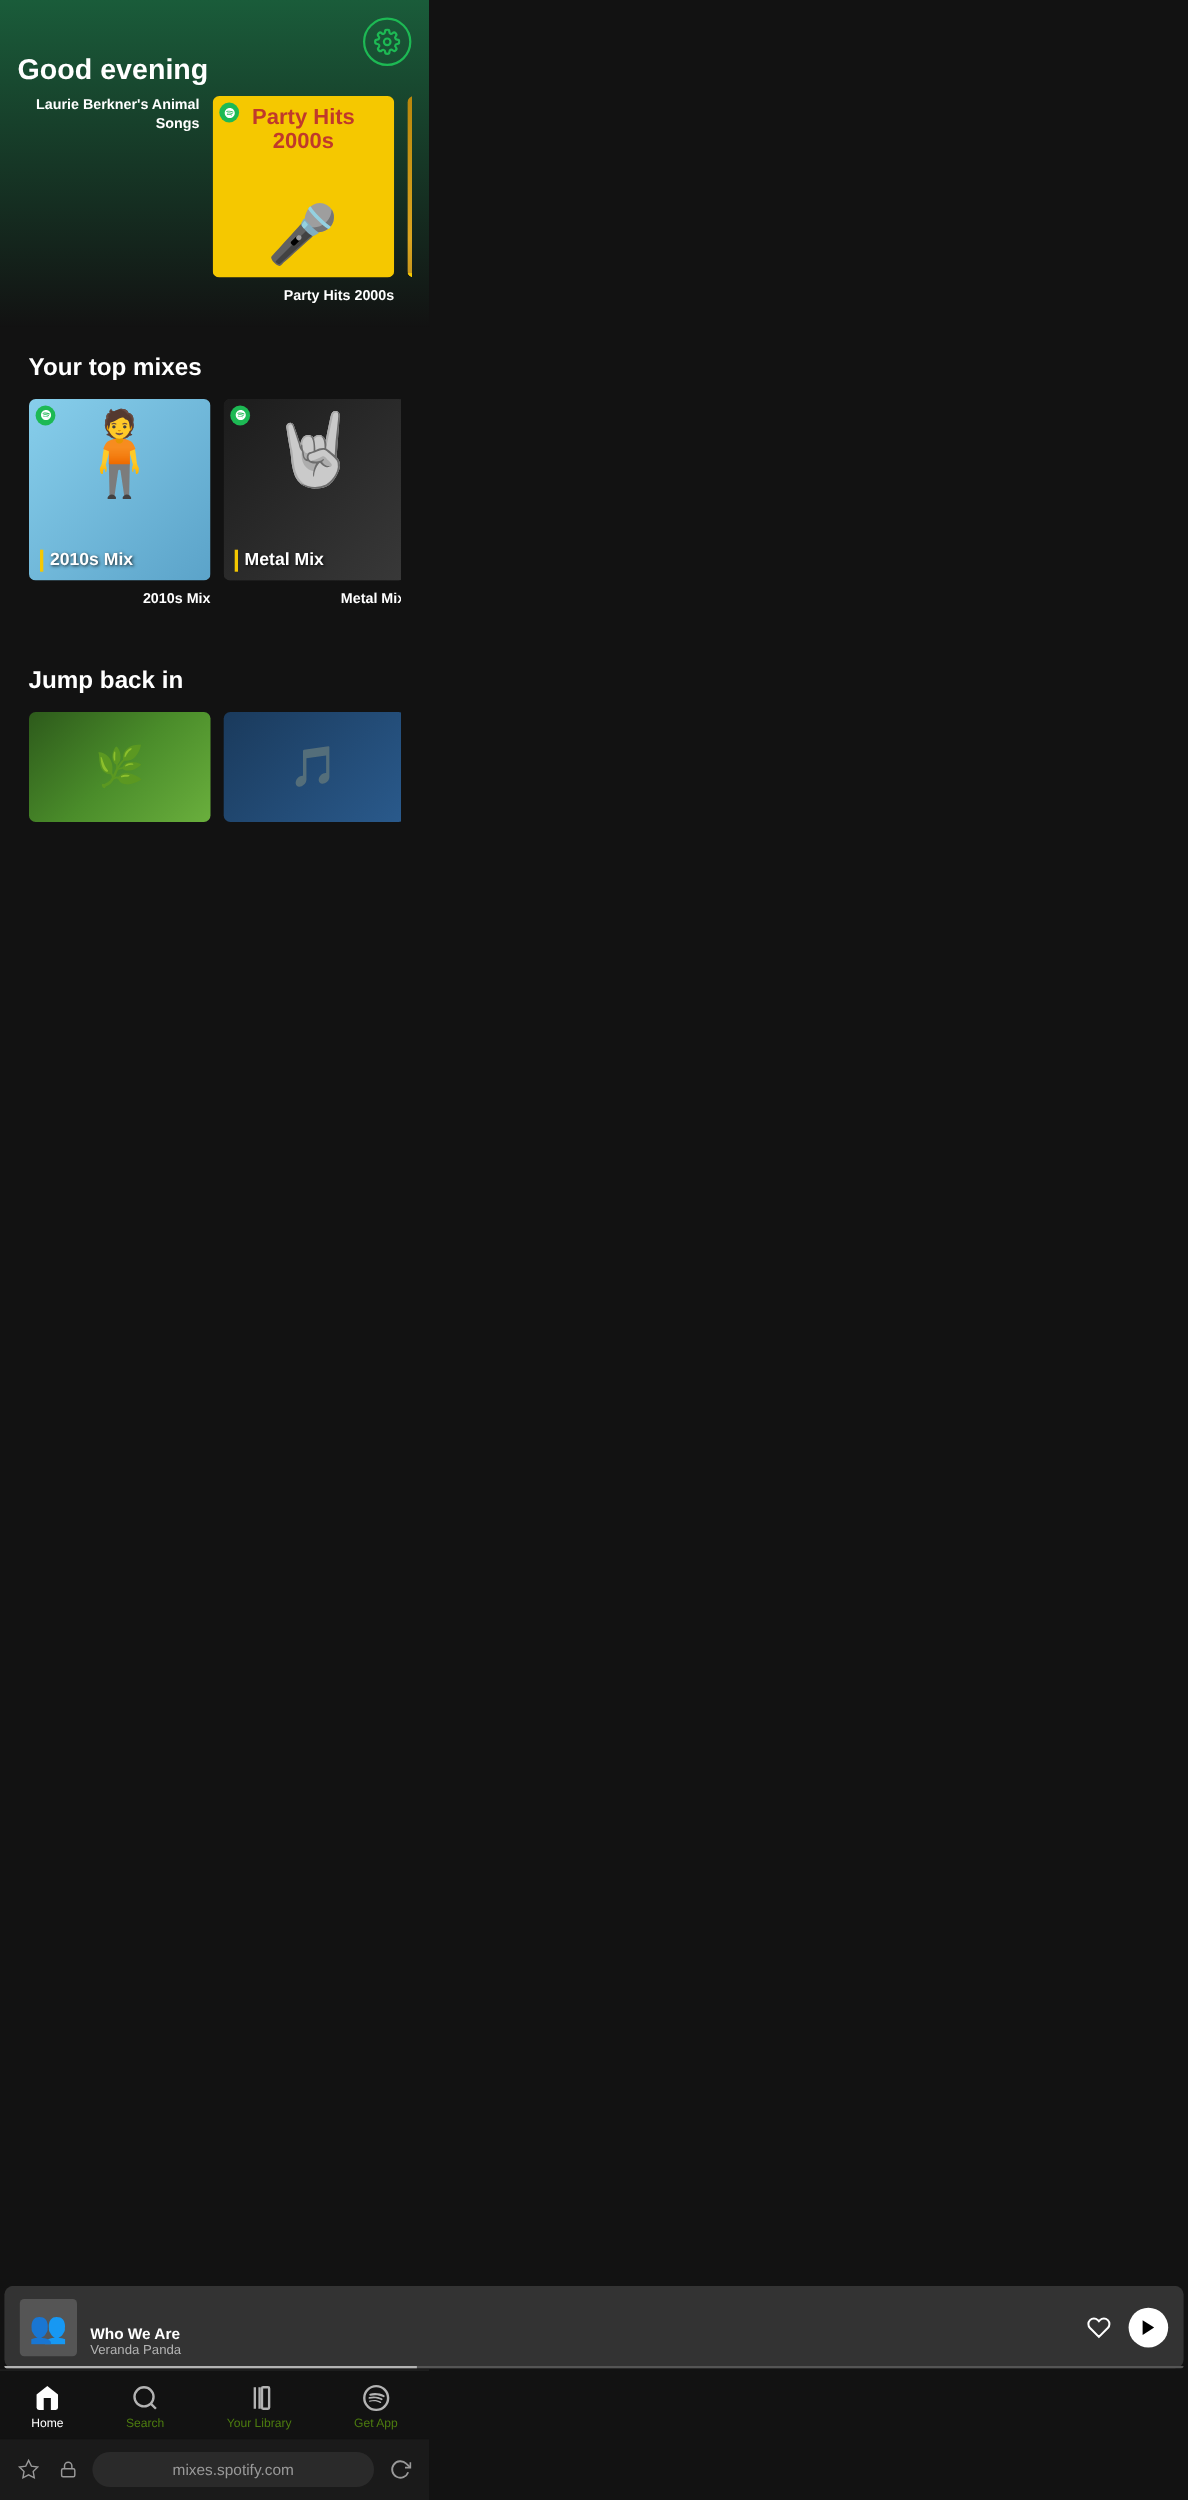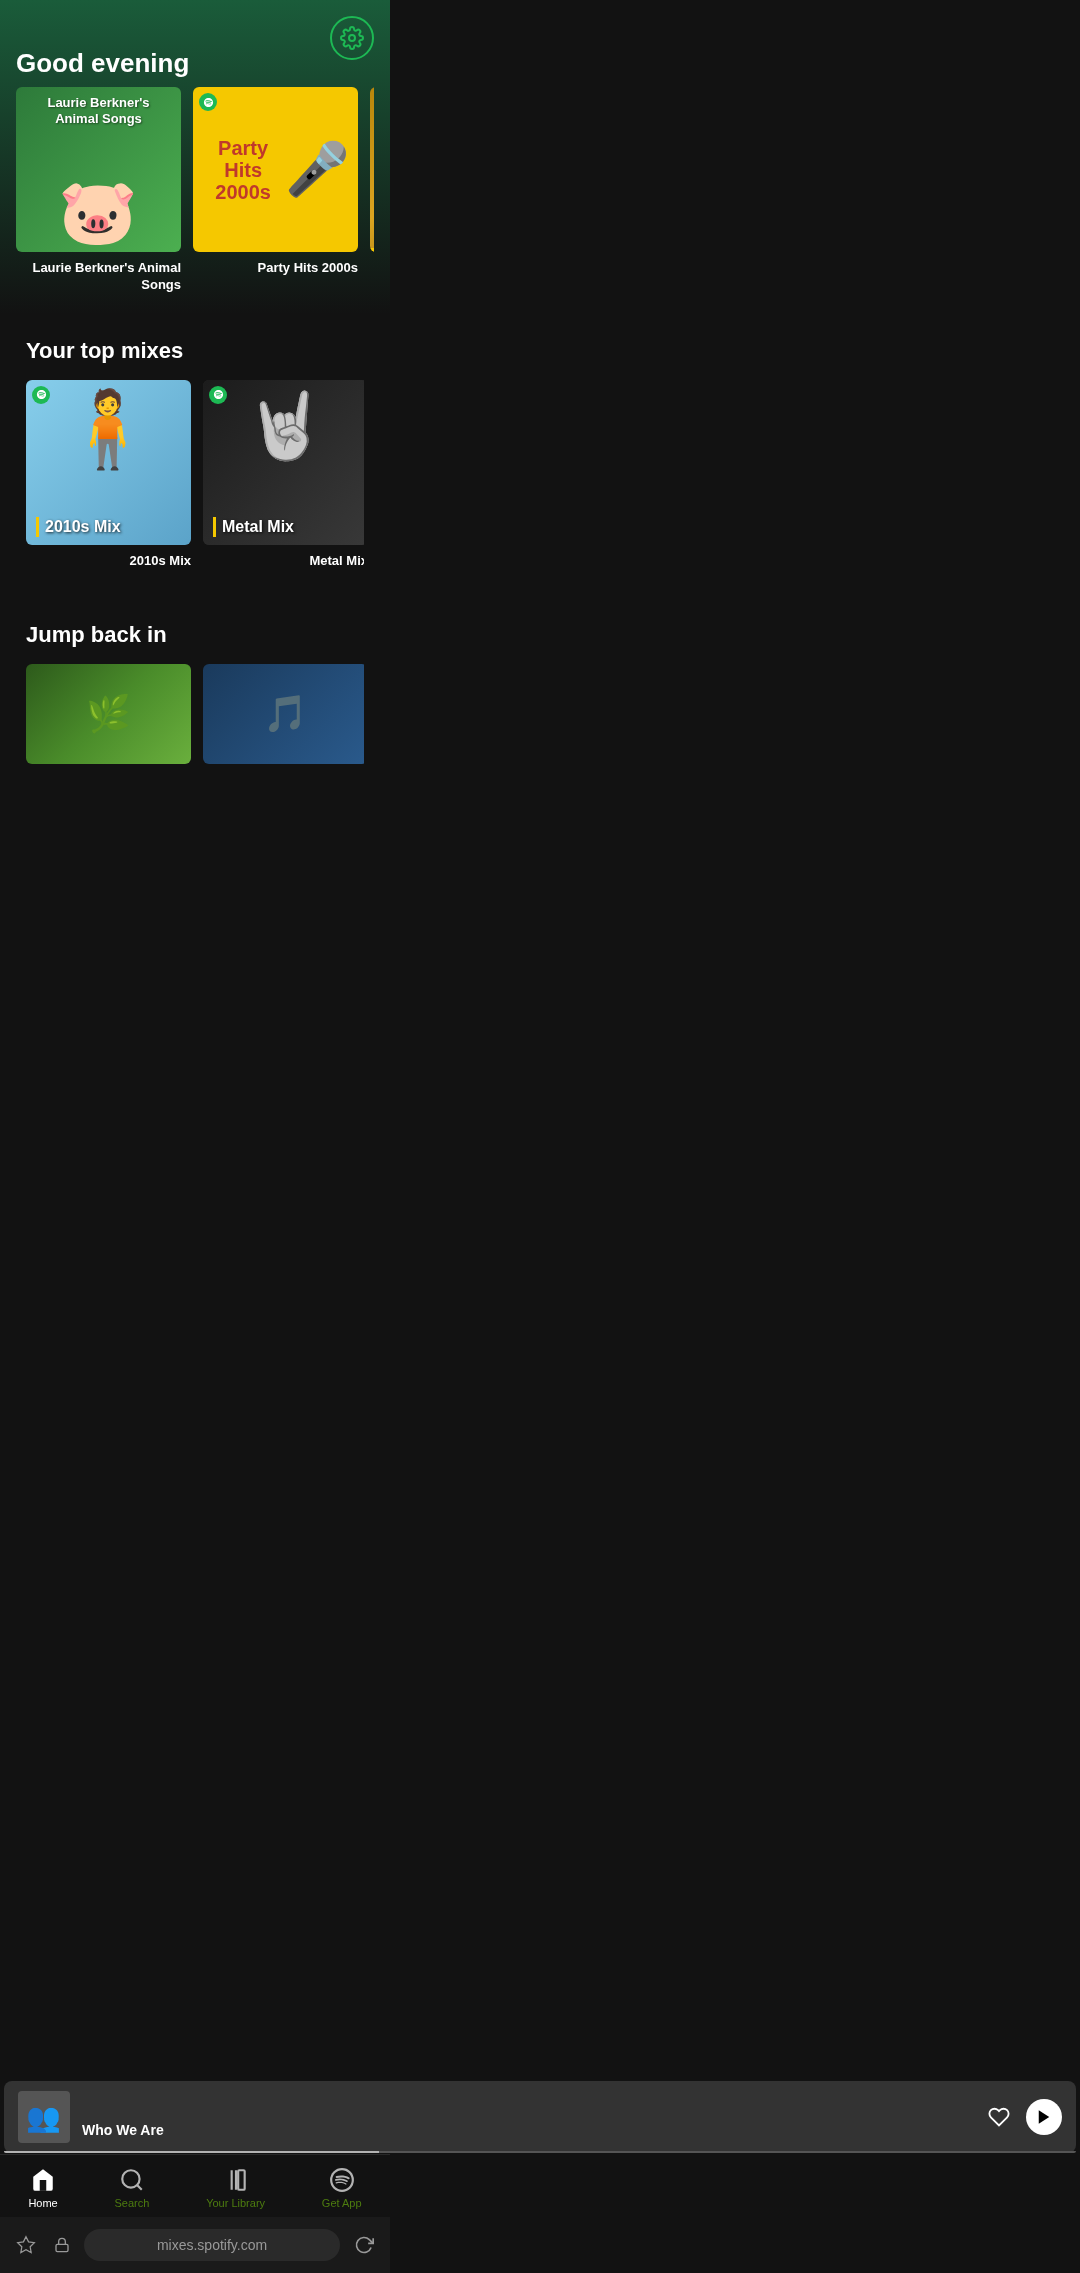--- a/index.html
+++ b/index.html
@@ -483,14 +483,6 @@
   <div class="cards-scroll">
 
     <div class="card">
-      <div class="card-img">
-        <div class="card-img-inner laurie-bg">
-          <div class="pig-art">
-            <div class="pig-title">Laurie Berkner's<br>Animal Songs</div>
-            <div class="pig-emoji">🐷</div>
-          </div>
-        </div>
-      </div>
       <div class="card-label">Laurie Berkner's Animal Songs</div>
     </div>
 

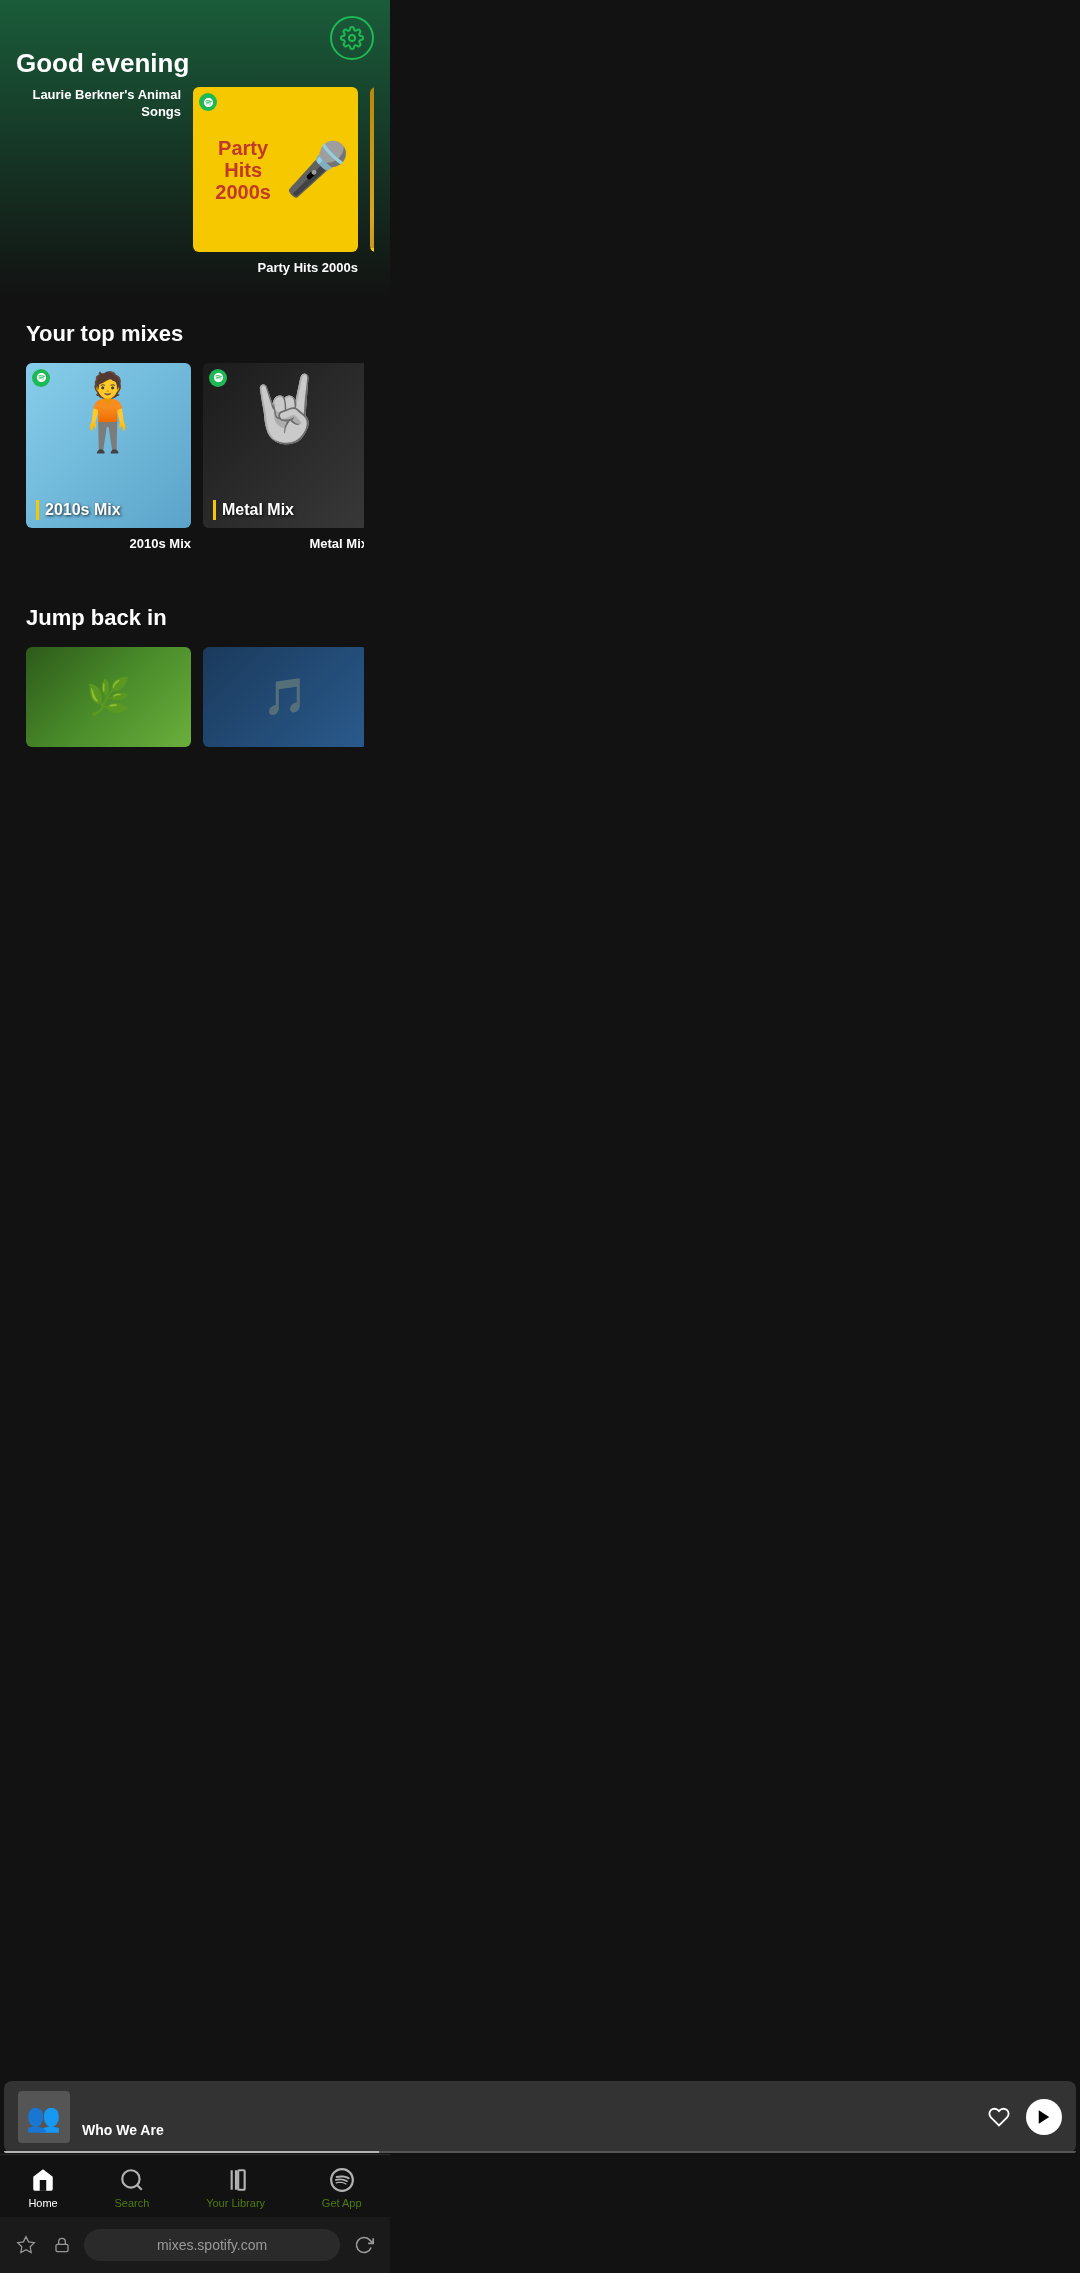--- a/index.html
+++ b/index.html
@@ -131,7 +131,7 @@
       width: 100%;
       height: 100%;
       display: flex;
-      flex-direction: row;
+      flex-direction: column;
       align-items: center;
       justify-content: space-between;
       padding: 8px;

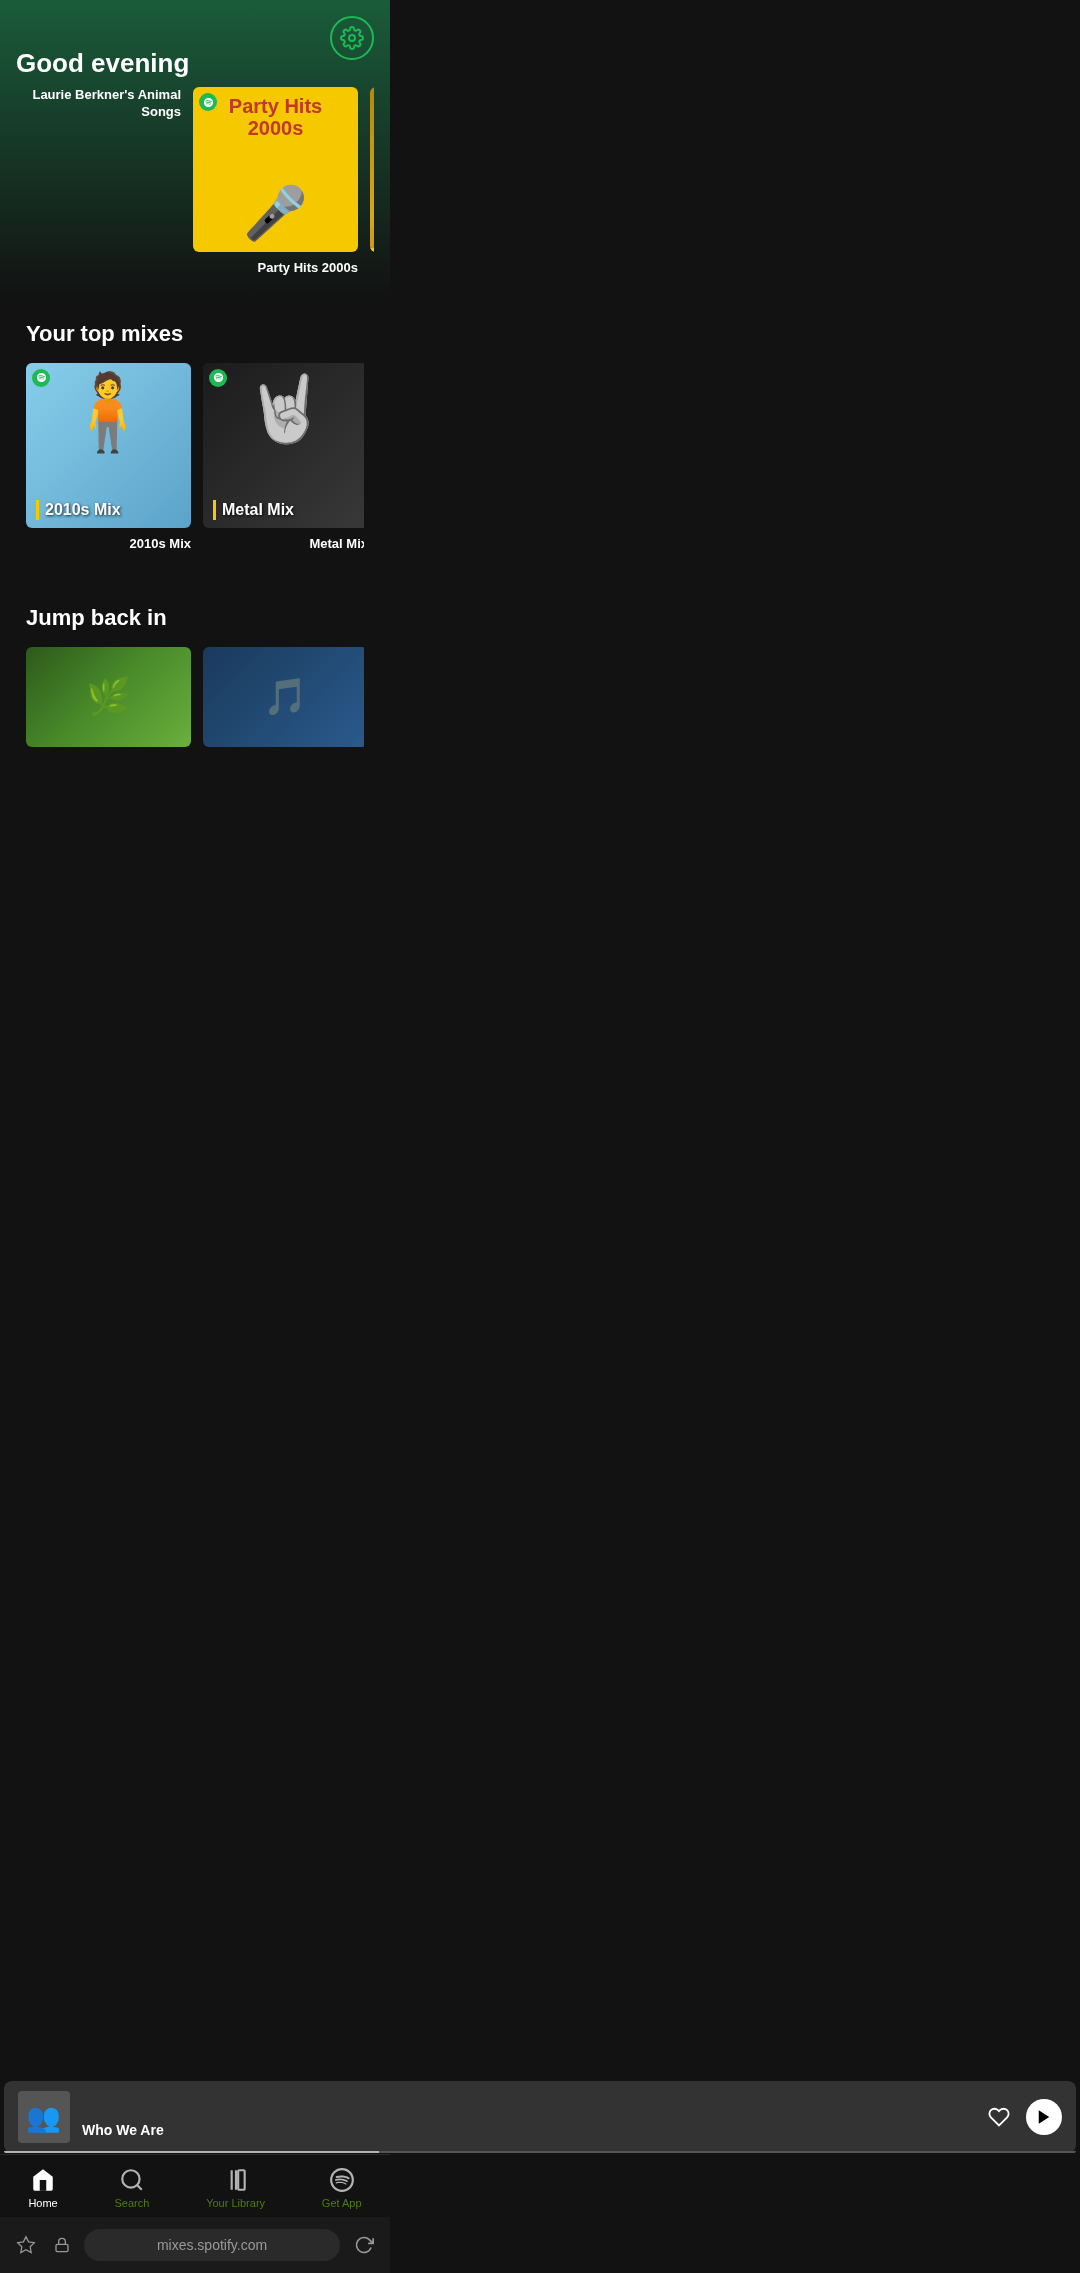--- a/index.html
+++ b/index.html
@@ -613,6 +613,7 @@
   </div>
   <div class="now-playing-info">
     <div class="now-playing-title">Who We Are</div>
+    <div class="now-playing-artist">Veranda Panda</div>
   </div>
   <div class="now-playing-controls">
     <button class="heart-btn">

